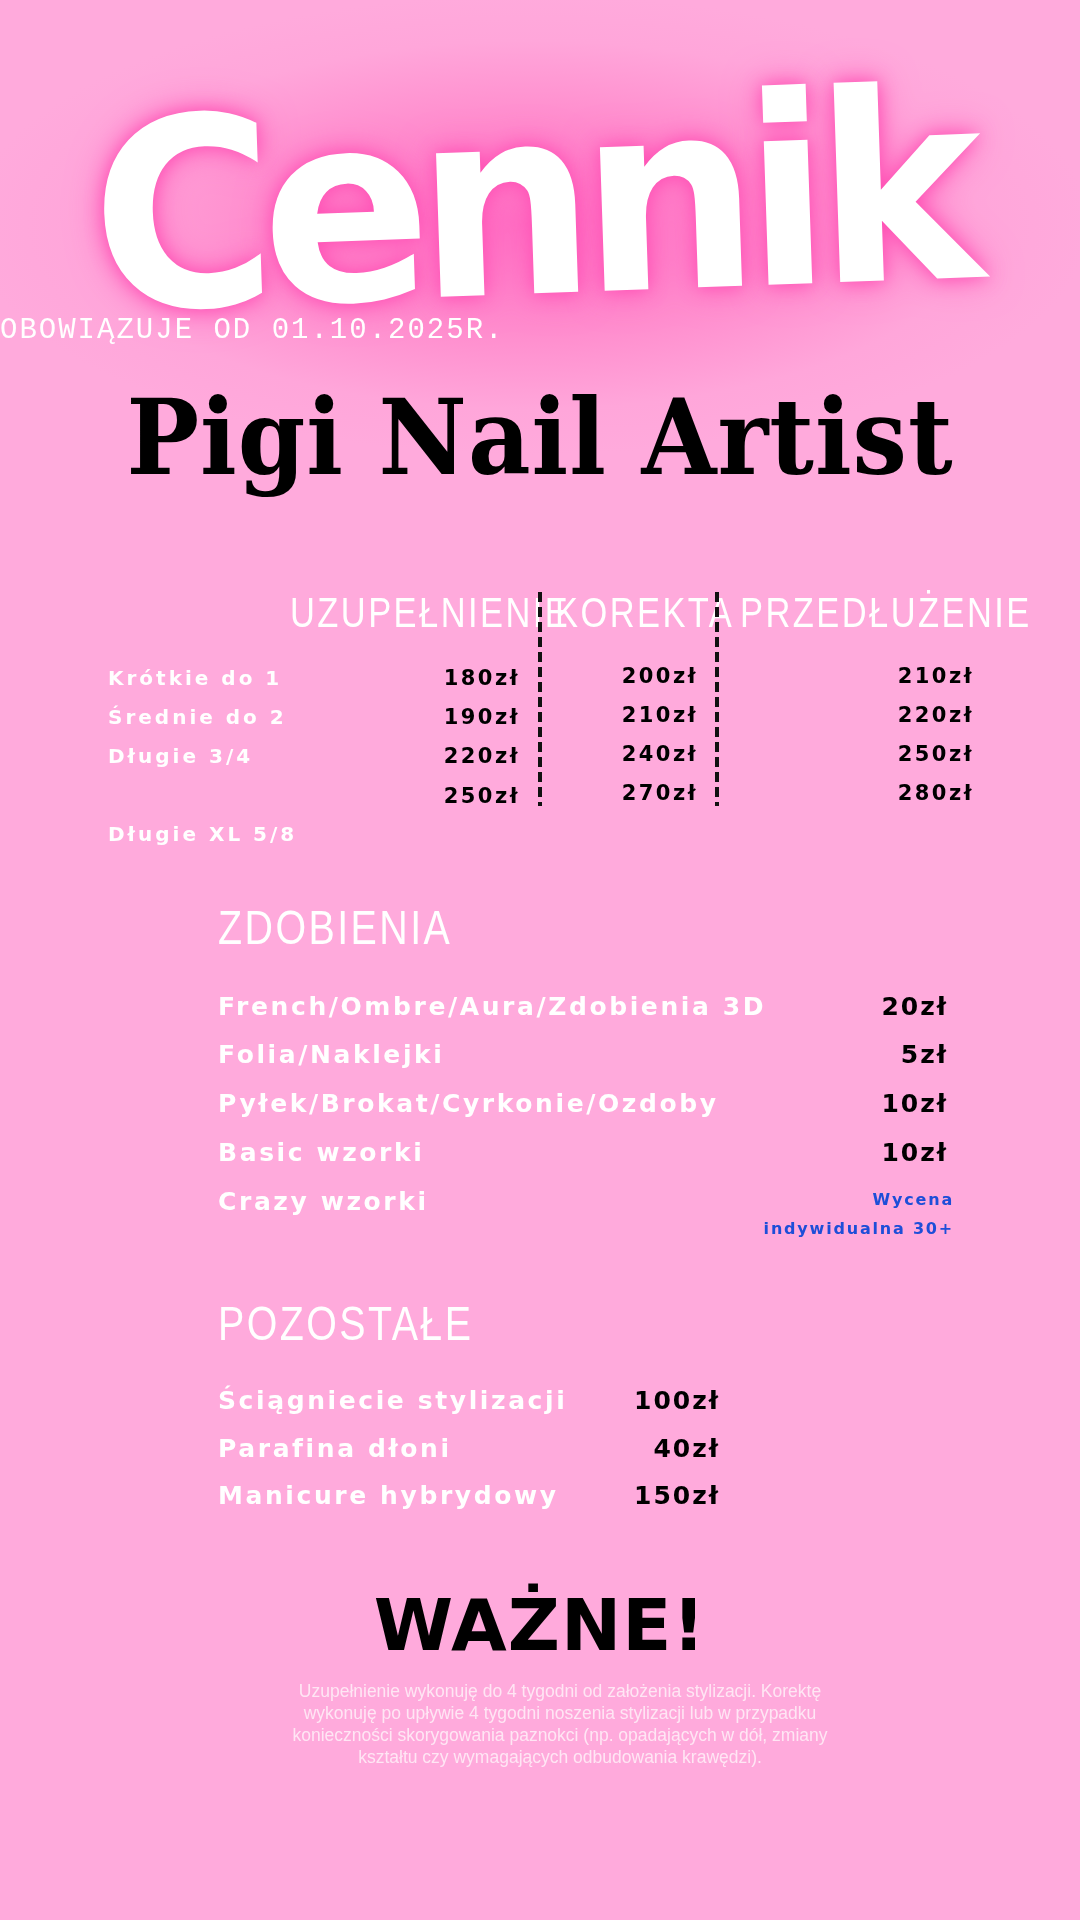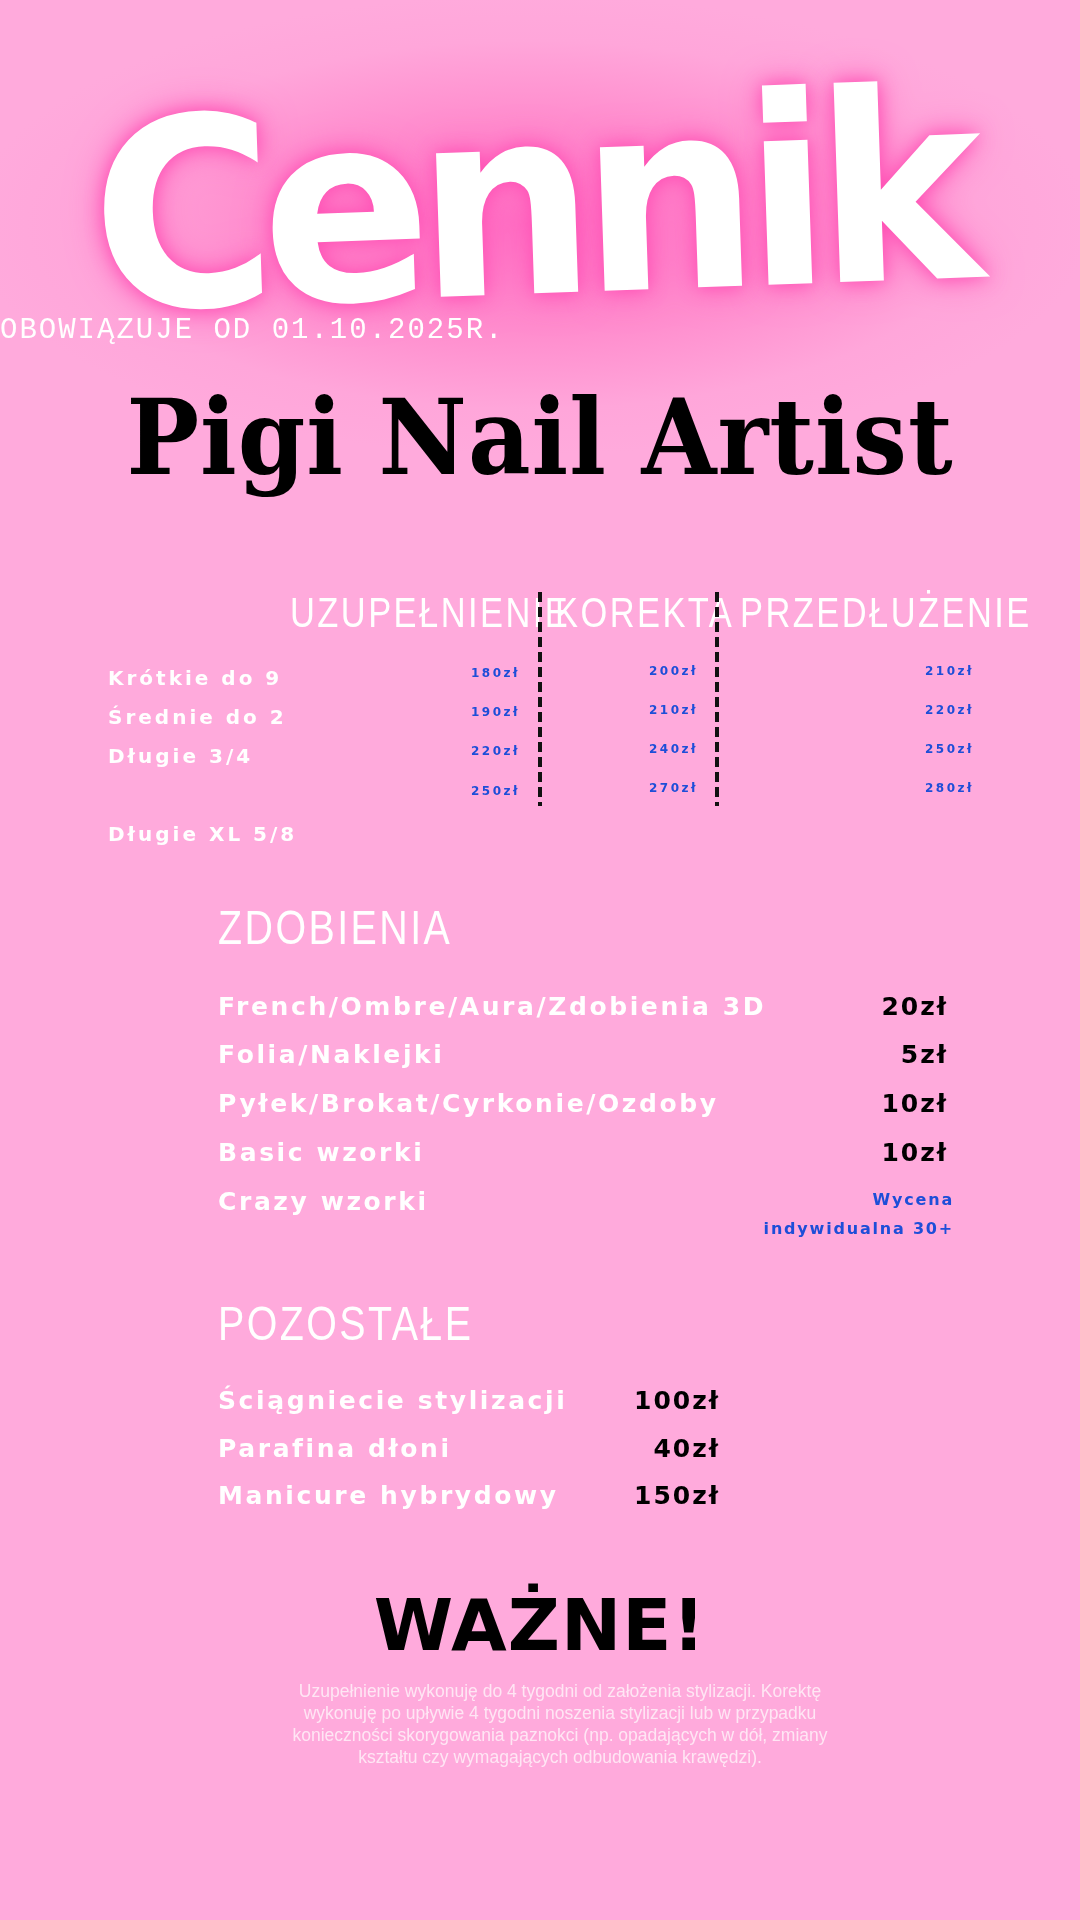--- a/index.html
+++ b/index.html
@@ -82,7 +82,7 @@
   <div class="dash" style="left:715px;"></div>
 
   <div>
-    <div class="row-label" style="top:666px;">Krótkie do 9</div>
+    <div class="row-label" style="top:666px;">Krótkie do 1</div>
     <div class="price" style="top:666px; right:560px;">180zł</div>
     <div class="price" style="top:664px; right:382px;">200zł</div>
     <div class="price" style="top:664px; right:106px;">210zł</div>

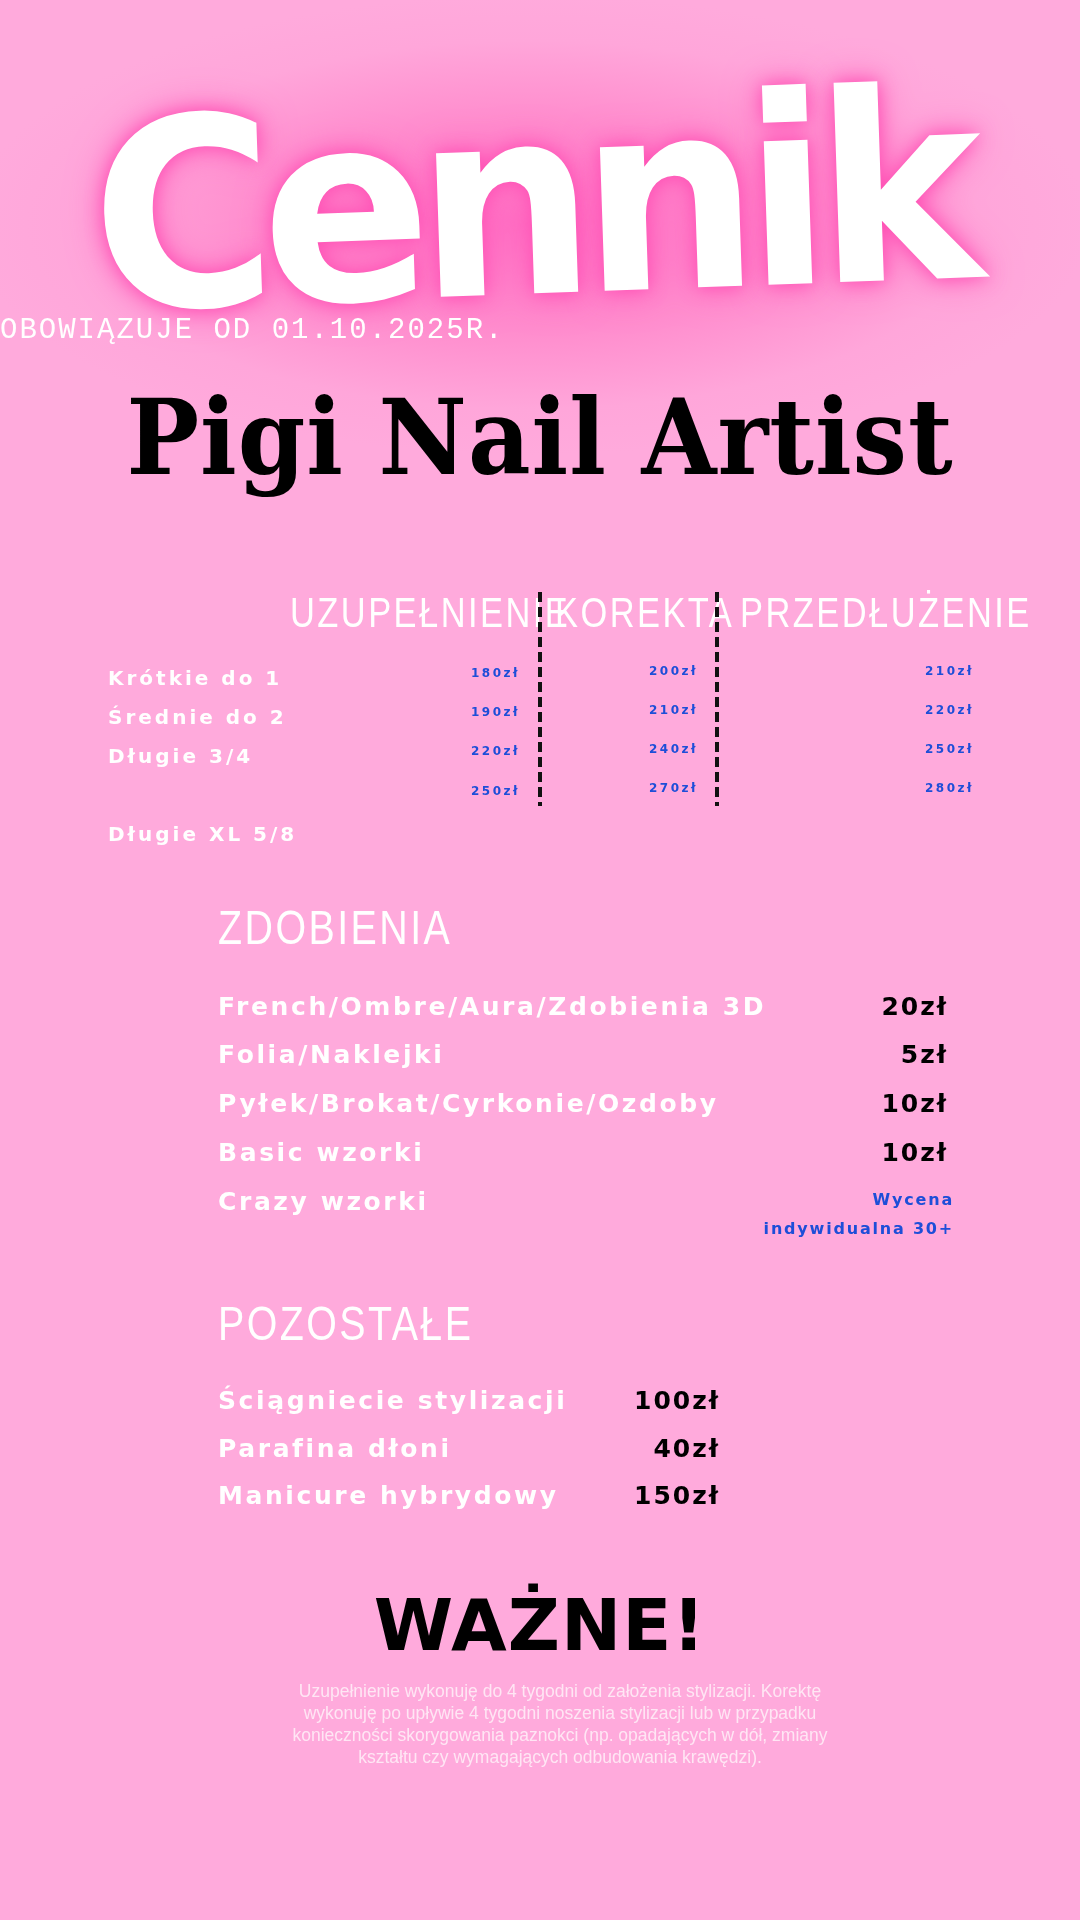--- a/index.html
+++ b/index.html
@@ -45,7 +45,7 @@
     .abs { position: absolute; }
     .hdr { font-size: 42px; top: 589px; }
     .row-label { position: absolute; left: 108px; font-size: 20px; font-weight: bold; letter-spacing: 3px; color: #fff; font-family: "DejaVu Sans", sans-serif; }
-    .price { position: absolute; font-size: 12px; font-weight: bold; letter-spacing: 2.5px; color: #1d4ed8; font-family: "DejaVu Sans", sans-serif; text-align: right; }
+    .price { position: absolute; font-size: 21px; font-weight: bold; letter-spacing: 2.5px; color: #000000; font-family: "DejaVu Sans", sans-serif; text-align: right; }
     .dash { position: absolute; width: 4px; top: 592px; height: 214px;
       background: repeating-linear-gradient(to bottom, #111 0 10px, transparent 10px 15px); }
     .sec-title { position: absolute; left: 218px; font-size: 48px; }

